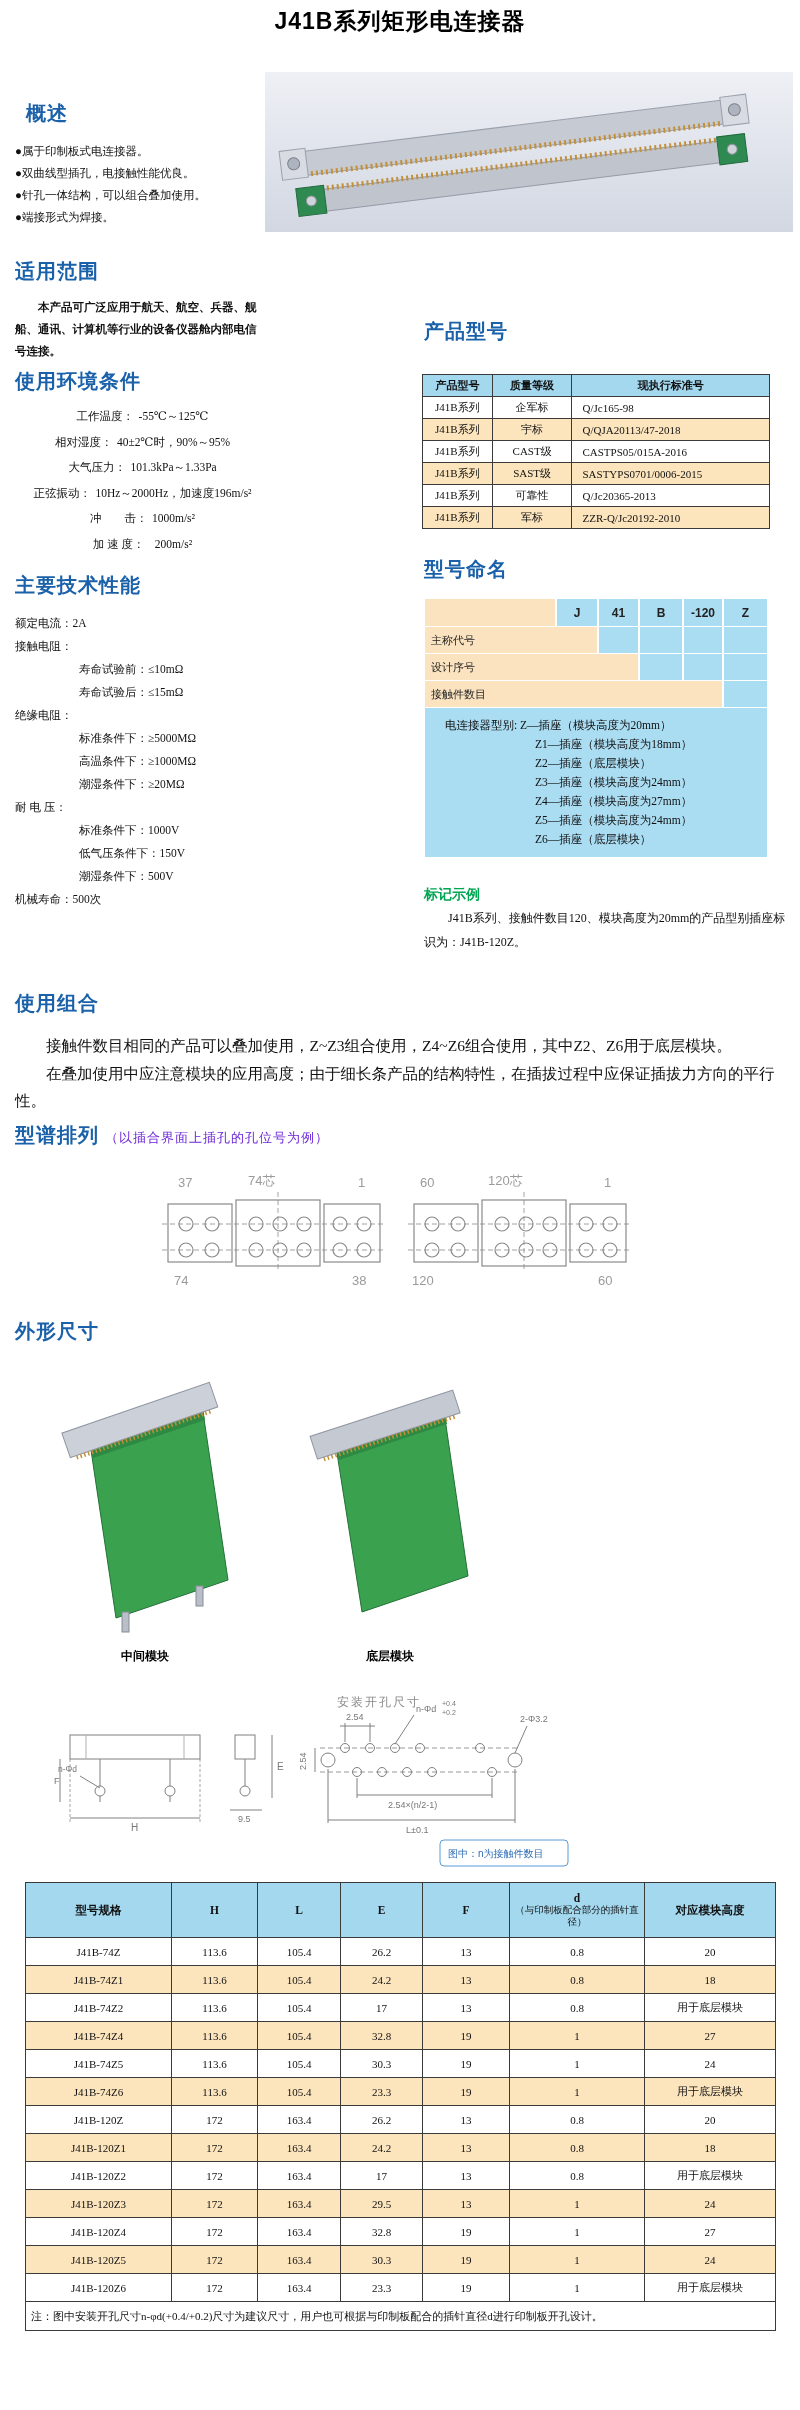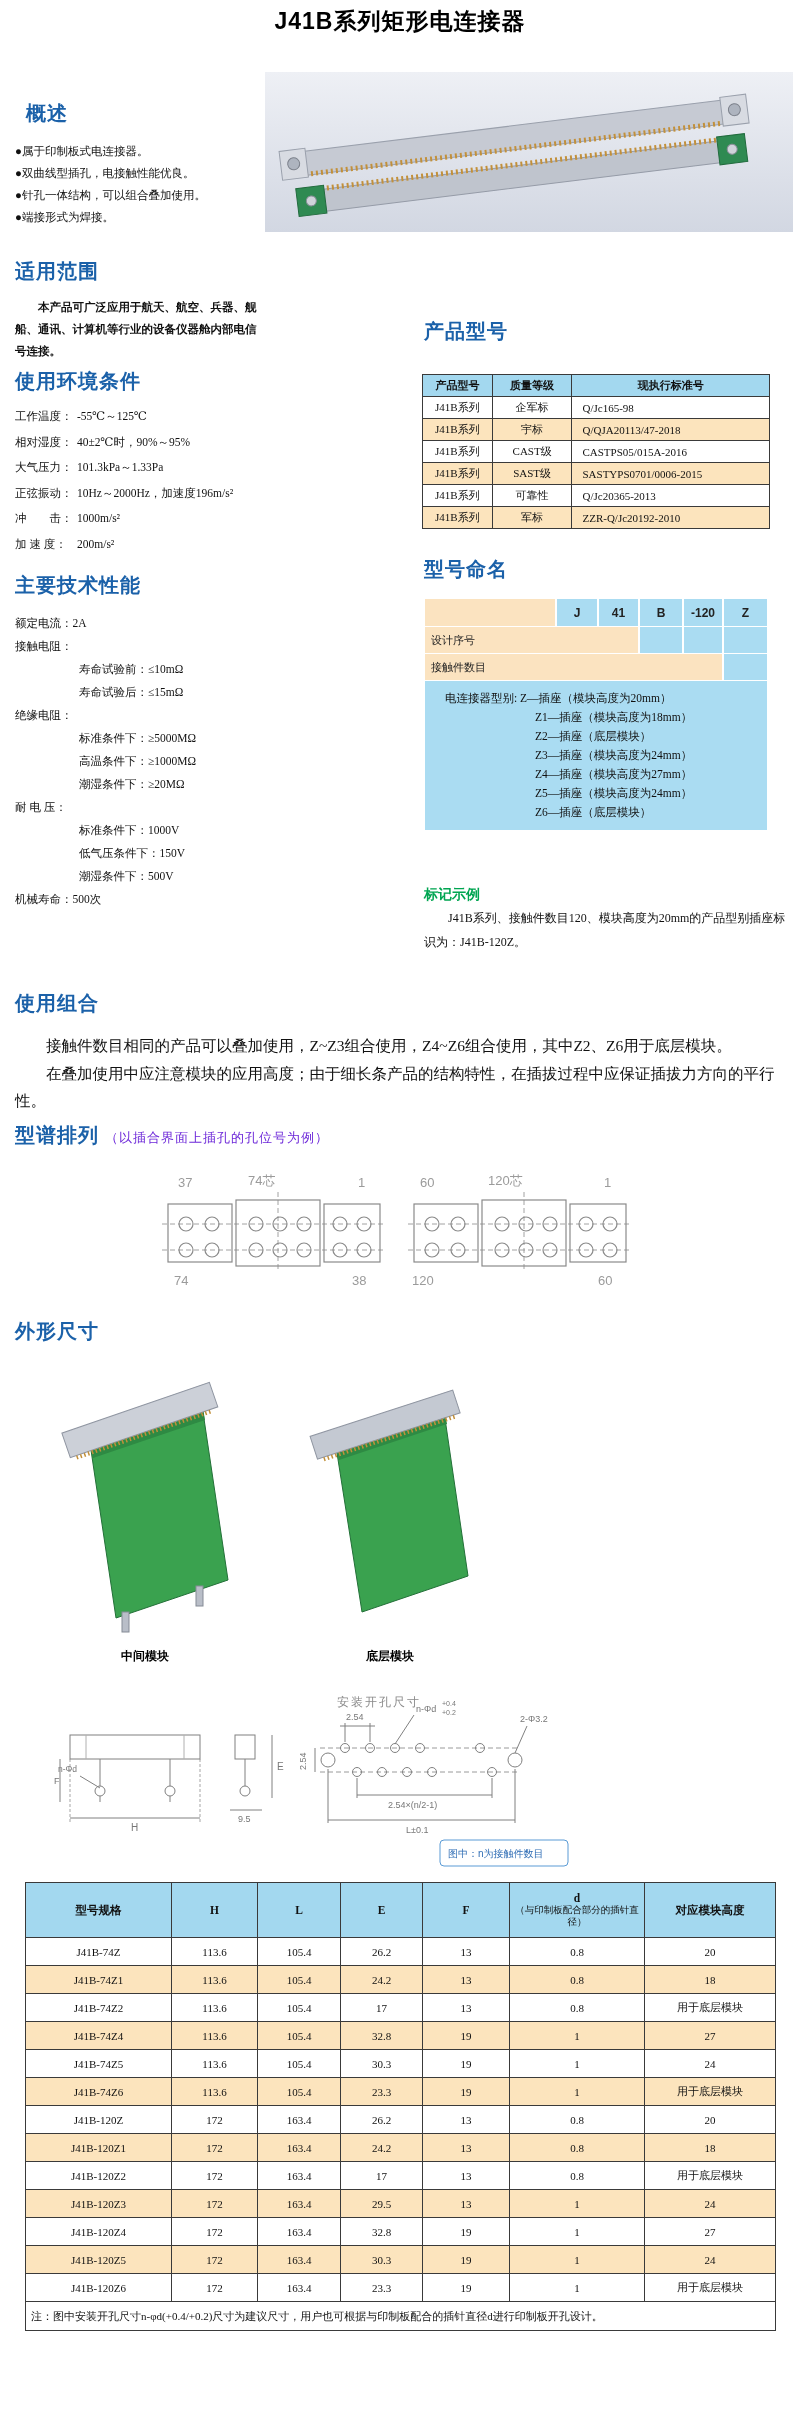--- a/index.html
+++ b/index.html
@@ -15,7 +15,7 @@
   .txt{position:absolute;font-size:11.5px;line-height:22px;color:#111;}
   .indent{text-indent:2em;font-weight:bold;}
   .bullets div{font-size:11.5px;line-height:22px;white-space:nowrap;}
-  .speclist .item{display:flex;font-size:11.5px;line-height:25.5px;white-space:nowrap;}
+  .speclist .item{display:flex;font-size:11.5px;line-height:25.5px;white-space:nowrap;justify-content:center;}
   .speclist .lbl{flex:0 0 62px;}
   .perflist div{font-size:11.5px;line-height:23px;white-space:nowrap;}
   .perflist .ind1{padding-left:64px;}

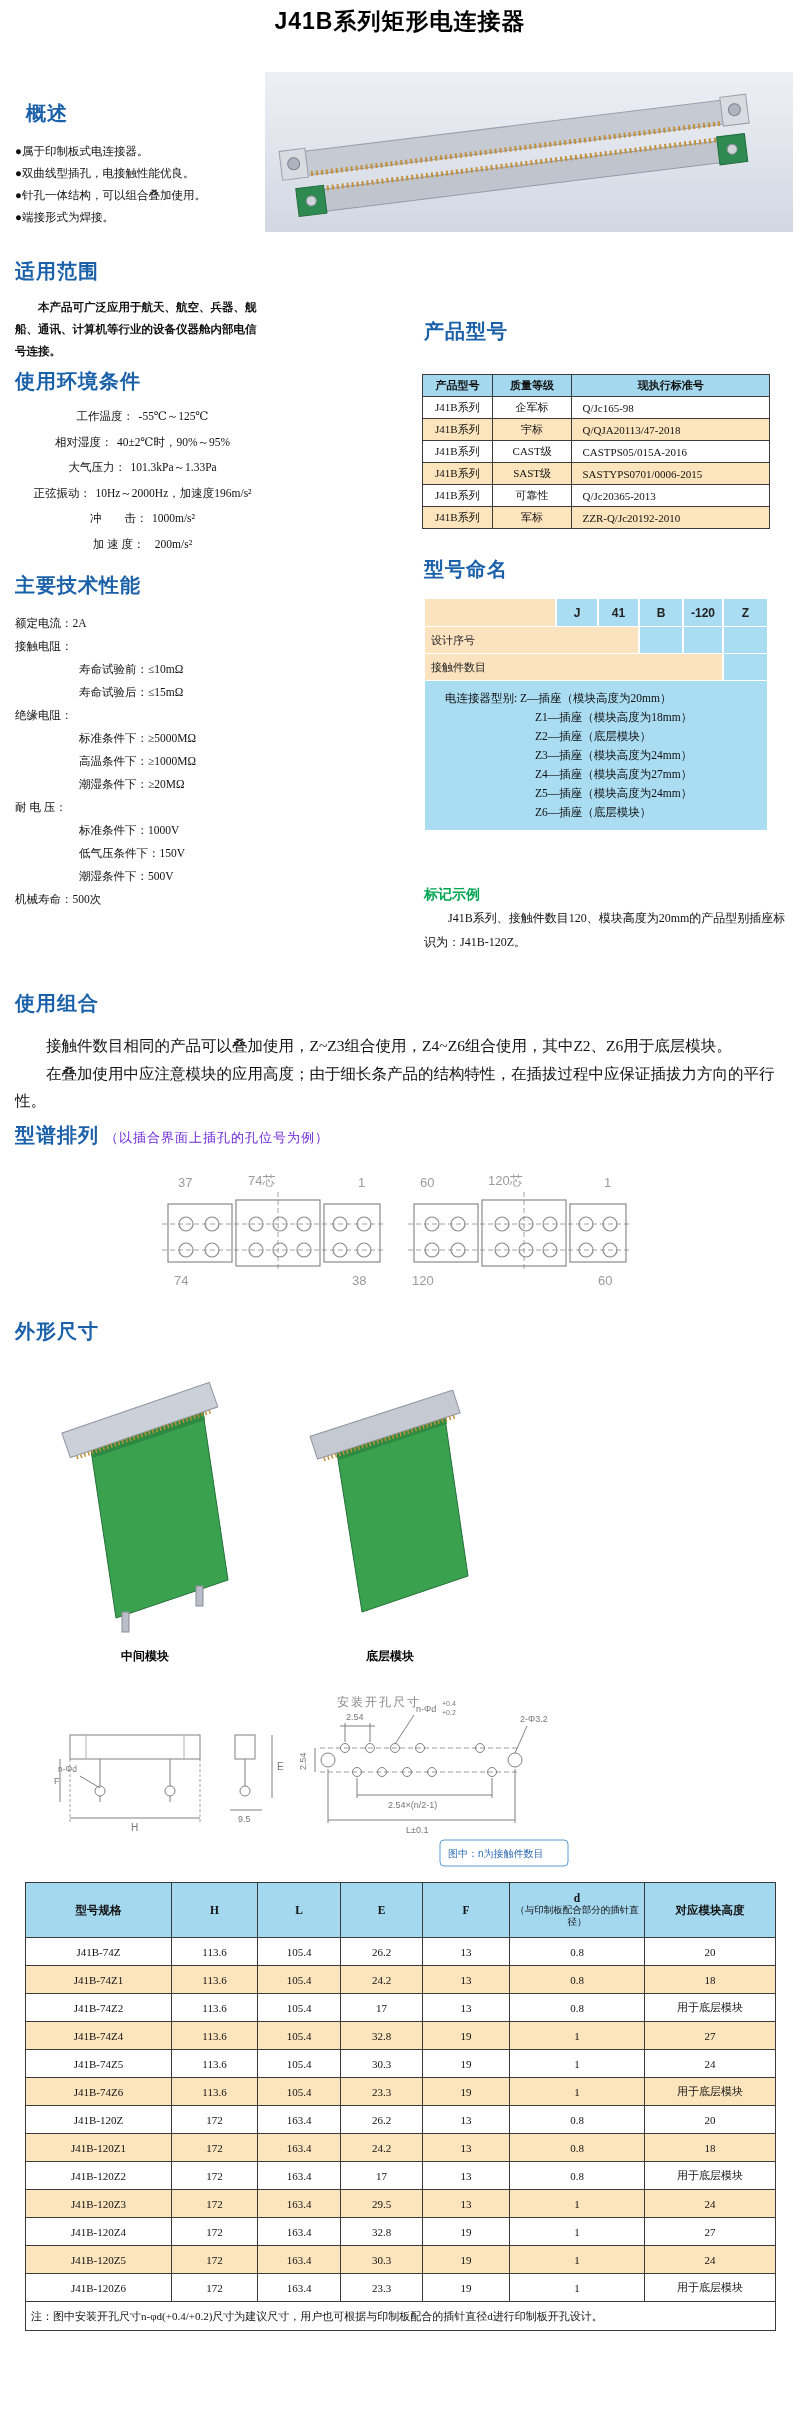--- a/index.html
+++ b/index.html
@@ -201,6 +201,13 @@
       <div class="ncode" style="width:45px">Z</div>
     </div>
     <div class="nrow">
+      <div class="np" style="width:172px">主称代号</div>
+      <div class="nb" style="width:41px"></div>
+        <div class="nb" style="width:44px"></div>
+      <div class="nb" style="width:40px"></div>
+        <div class="nb" style="width:45px"></div>
+    </div>
+    <div class="nrow">
       <div class="np" style="width:213px">设计序号</div>
       <div class="nb" style="width:44px"></div>
         <div class="nb" style="width:40px"></div>

